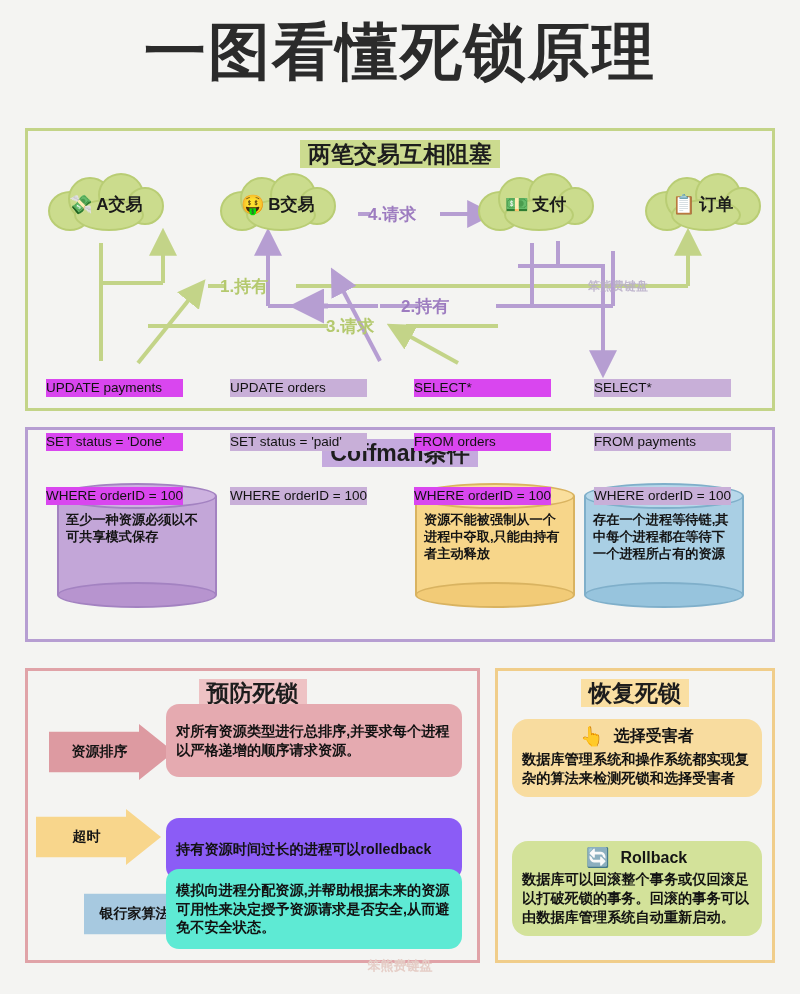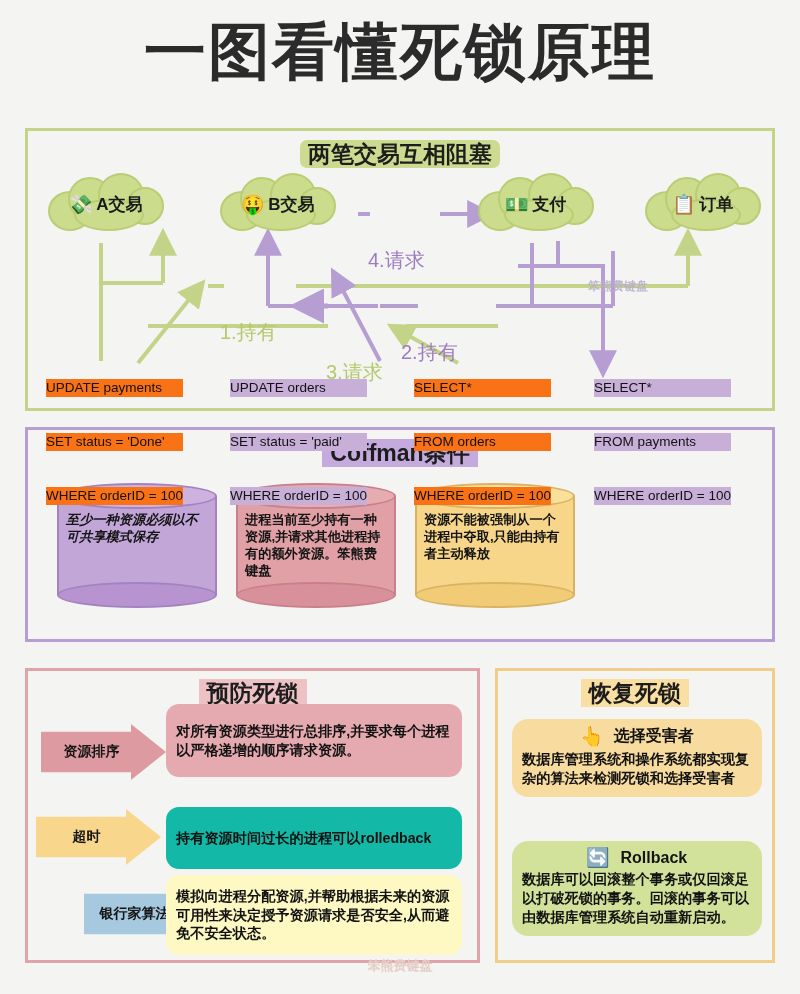--- a/index.html
+++ b/index.html
@@ -30,7 +30,7 @@
   
   #sec-trans { left: 25px; top: 128px; width: 750px; height: 283px; border: 3px solid #c3d488; }
   #sec-trans .sec-title { top: 8px; }
-  #sec-trans .sec-title span { background: #ccdb8f; border-radius: 7px; }
+  #sec-trans .sec-title span { background: #ccdb8f; }
 
   .cloud {
     position: absolute; width: 120px; height: 62px;

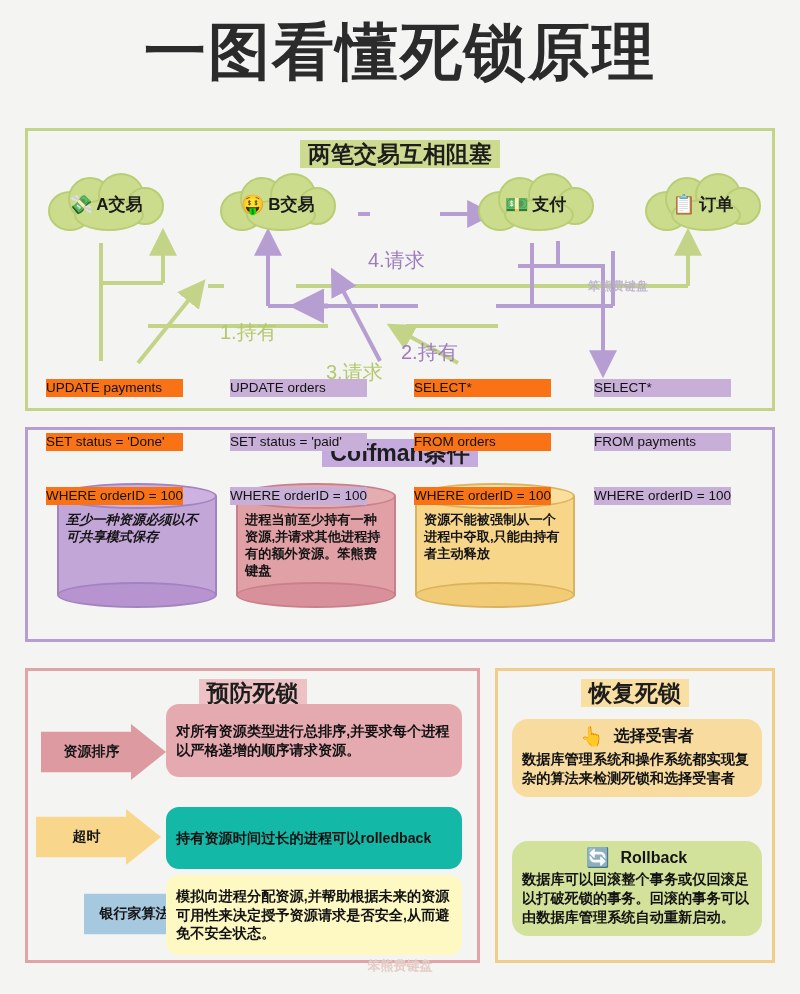--- a/index.html
+++ b/index.html
@@ -64,9 +64,8 @@
   .sql-purple .ln { background: #c8afd8; }
 
   .flow-label {
-    position: absolute; font-size: 20px; font-weight: normal;
+    position: absolute; font-size: 17px; font-weight: bold;
     white-space: nowrap;
-    margin-top: 44px;
   }
   .lbl-green { color: #b4c96e; }
   .lbl-purple { color: #9d7cc0; }

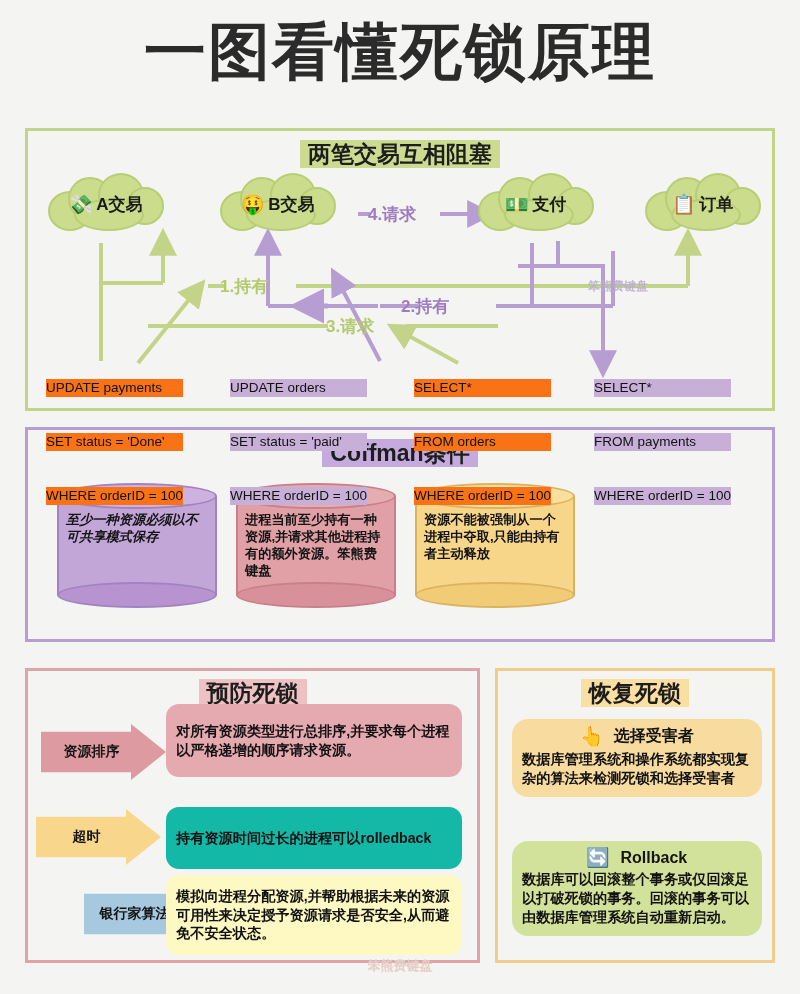--- a/index.html
+++ b/index.html
@@ -60,7 +60,7 @@
     color: #111; white-space: pre; font-weight: normal;
   }
   .sql-box .ln { display: block; }
-  .sql-green .ln { background: #f97316; }
+  .sql-green .ln { background: #d946ef; }
   .sql-purple .ln { background: #c8afd8; }
 
   .flow-label {

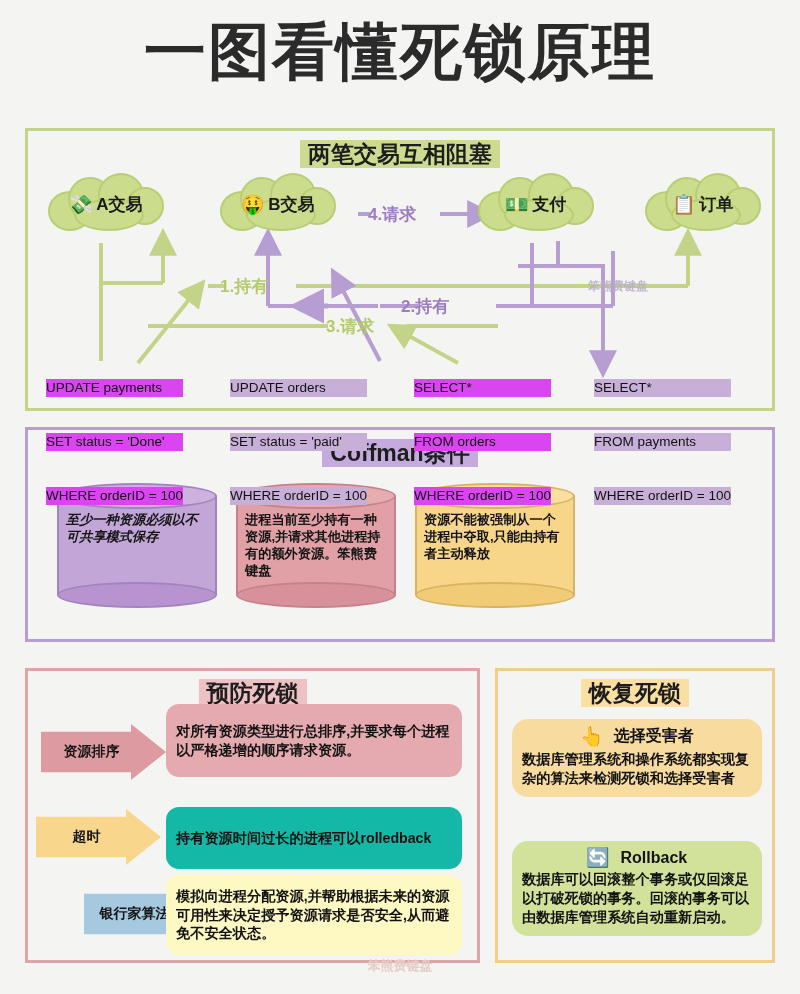--- a/index.html
+++ b/index.html
@@ -280,7 +280,7 @@
       <span>Coffman条件</span>
     </div>
 
-    <div class="cyl" style="left:29px;font-style:italic;">
+    <div class="cyl" style="left:29px;">
       <div class="body" style="background:#c3a6d8; border-color:#a382c1;"></div>
       <div class="bot" style="background:#b794cf; border-color:#a382c1;"></div>
       <div class="top" style="background:#cdb2e0; border-color:#a382c1;"></div>

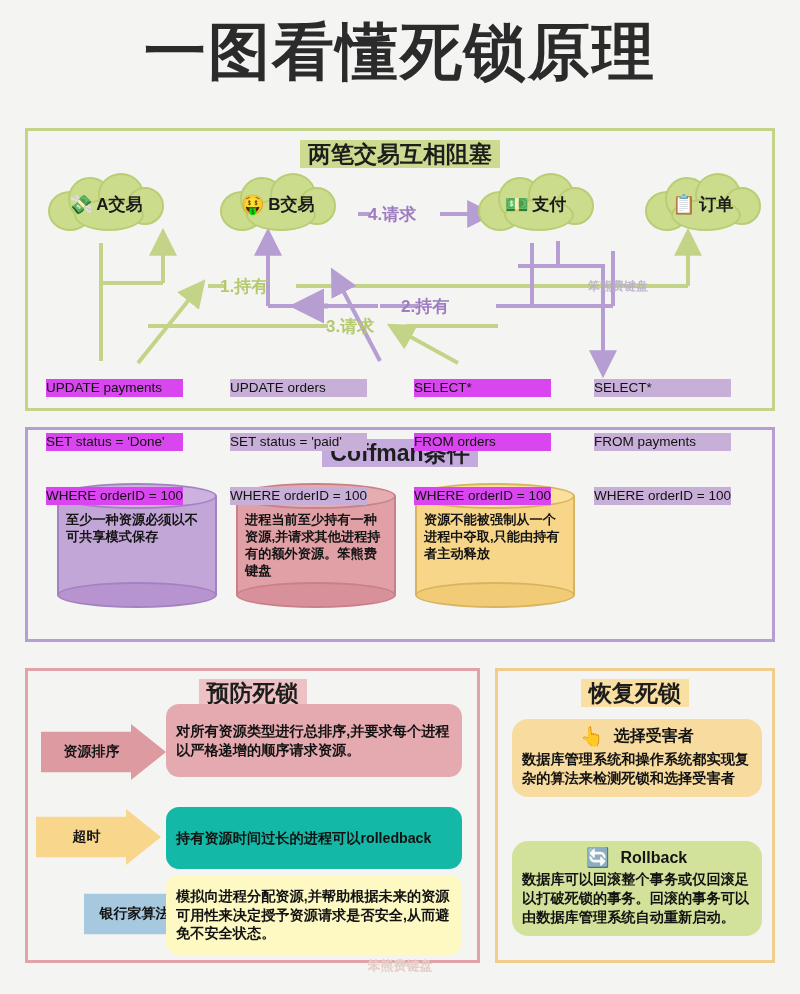--- a/index.html
+++ b/index.html
@@ -288,13 +288,6 @@
       <div class="txt">至少一种资源必须以不可共享模式保存</div>
     </div>
 
-    <div class="cyl" style="left:208px;">
-      <div class="body" style="background:#e0a0a5; border-color:#c9808a;"></div>
-      <div class="bot" style="background:#d8919a; border-color:#c9808a;"></div>
-      <div class="top" style="background:#e6adb1; border-color:#c9808a;"></div>
-      <div class="hdr">保持并等待</div>
-      <div class="txt">进程当前至少持有一种资源,并请求其他进程持有的额外资源。笨熊费键盘</div>
-    </div>
 
     <div class="cyl" style="left:387px;">
       <div class="body" style="background:#f7d68a; border-color:#d9b360;"></div>

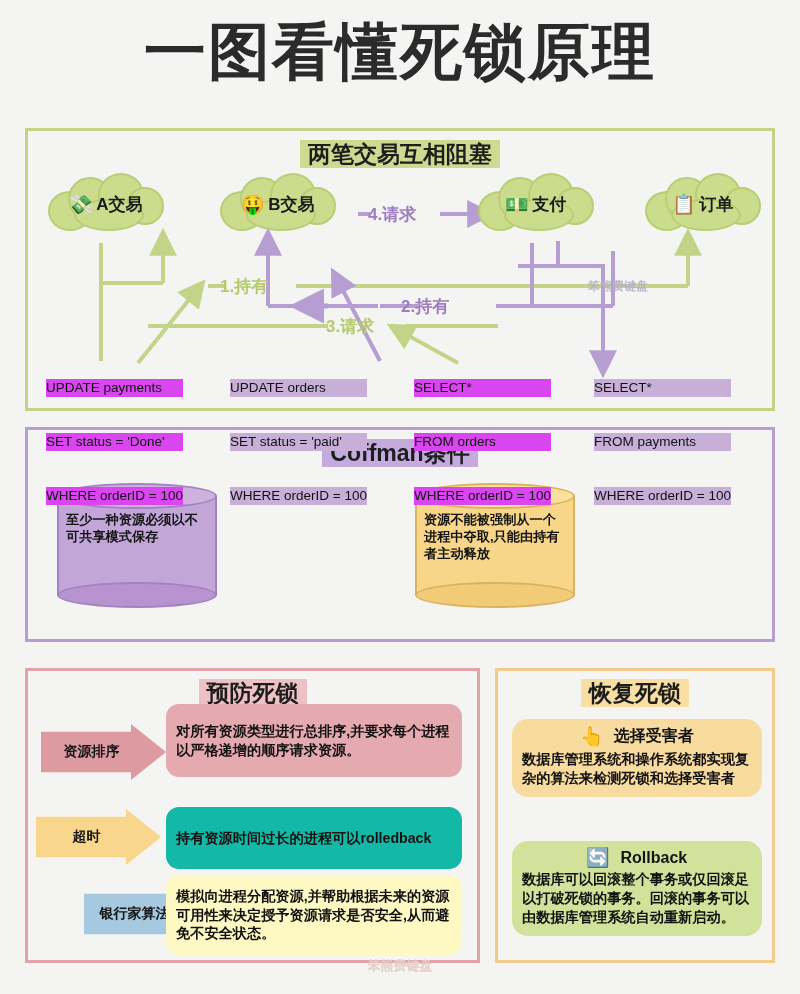--- a/index.html
+++ b/index.html
@@ -297,6 +297,13 @@
       <div class="txt">资源不能被强制从一个进程中夺取,只能由持有者主动释放</div>
     </div>
 
+    <div class="cyl" style="left:556px;">
+      <div class="body" style="background:#a9cfe4; border-color:#7fafca;"></div>
+      <div class="bot" style="background:#97c4dd; border-color:#7fafca;"></div>
+      <div class="top" style="background:#b7d8ea; border-color:#7fafca;"></div>
+      <div class="hdr">循环等待</div>
+      <div class="txt">存在一个进程等待链,其中每个进程都在等待下一个进程所占有的资源</div>
+    </div>
   </div>
 
   <div class="section" id="sec-prevent">

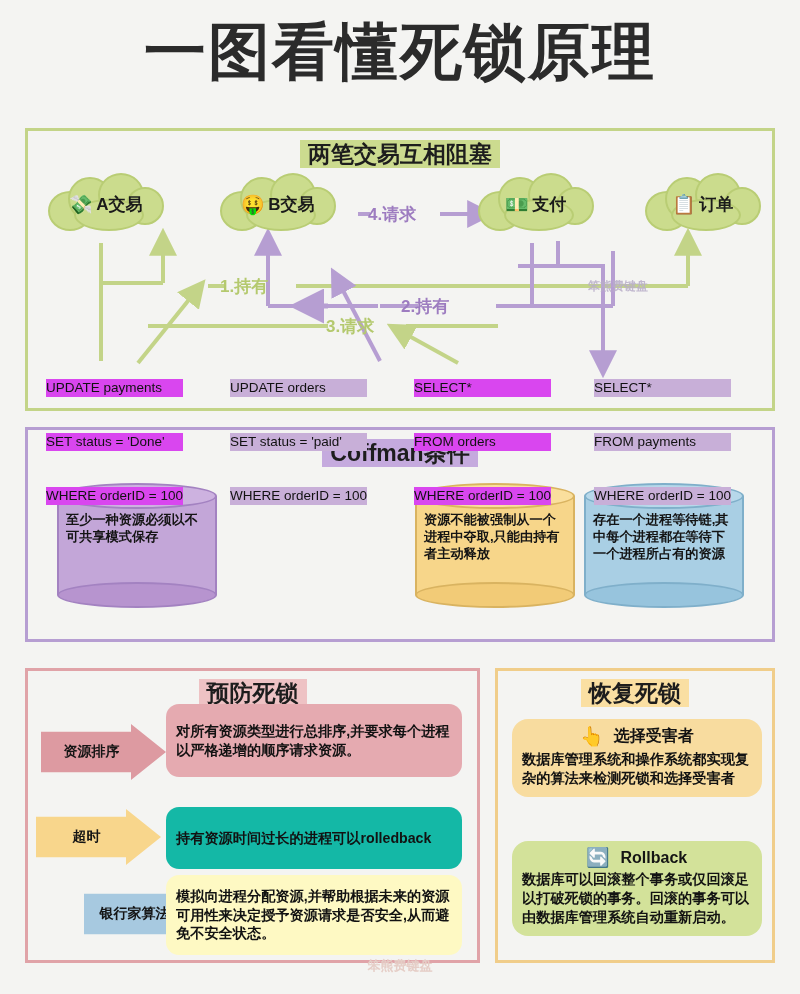--- a/index.html
+++ b/index.html
@@ -311,7 +311,7 @@
       <span>预防死锁</span>
     </div>
 
-    <div class="arrow-tag" style="left:13px; top:53px; background:#dd9aa1;">
+    <div class="arrow-tag" style="left:21px; top:53px; background:#dd9aa1;">
       <span>资源排序</span>
     </div>
     <div class="desc-box" style="left:138px; top:33px; width:296px; height:73px; background:#e5aab0;">

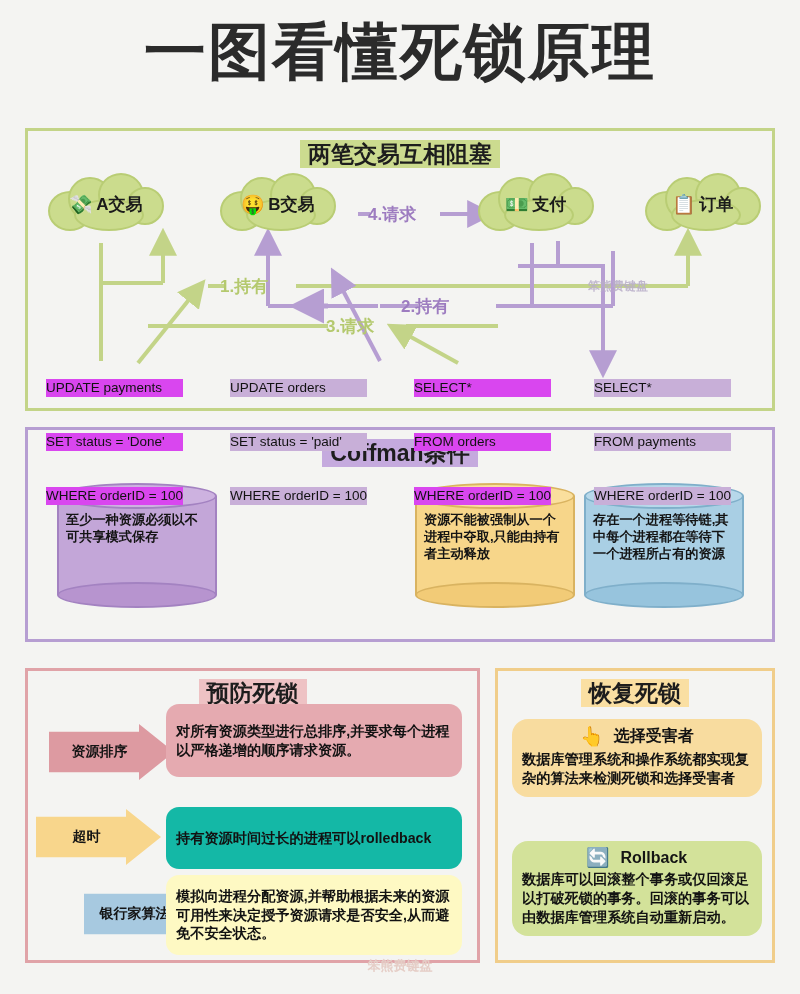--- a/index.html
+++ b/index.html
@@ -321,7 +321,7 @@
     <div class="arrow-tag" style="left:8px; top:138px; background:#f8d68c;">
       <span>超时</span>
     </div>
-    <div class="desc-box" style="left:138px; top:136px; width:296px; height:62px; background:#14b8a6;">
+    <div class="desc-box" style="left:138px; top:147px; width:296px; height:62px; background:#8b5cf6;">
       <span>持有资源时间过长的进程可以rolledback</span>
     </div>
 

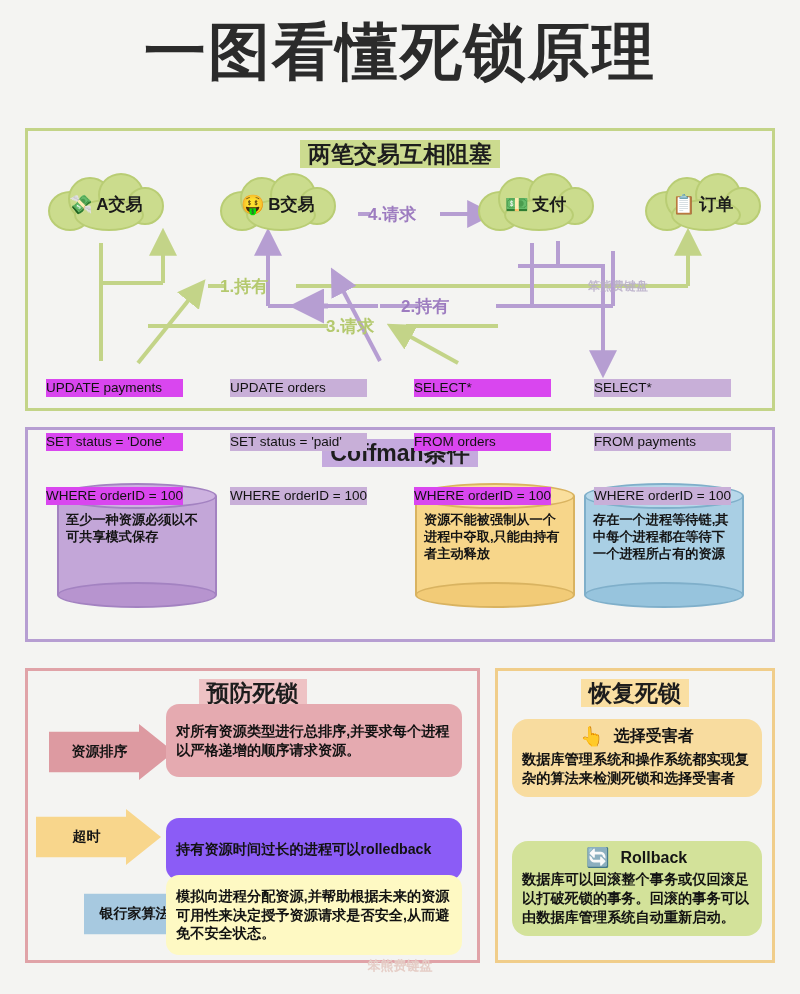--- a/index.html
+++ b/index.html
@@ -328,7 +328,7 @@
     <div class="arrow-tag" style="left:8px; top:215px; background:#a7c9e0;margin-left:48px;">
       <span>银行家算法</span>
     </div>
-    <div class="desc-box" style="left:138px; top:204px; width:296px; height:80px; background:#fef9c3;">
+    <div class="desc-box" style="left:138px; top:198px; width:296px; height:80px; background:#5eead4;">
       <span>模拟向进程分配资源,并帮助根据未来的资源可用性来决定授予资源请求是否安全,从而避免不安全状态。</span>
     </div>
   </div>

